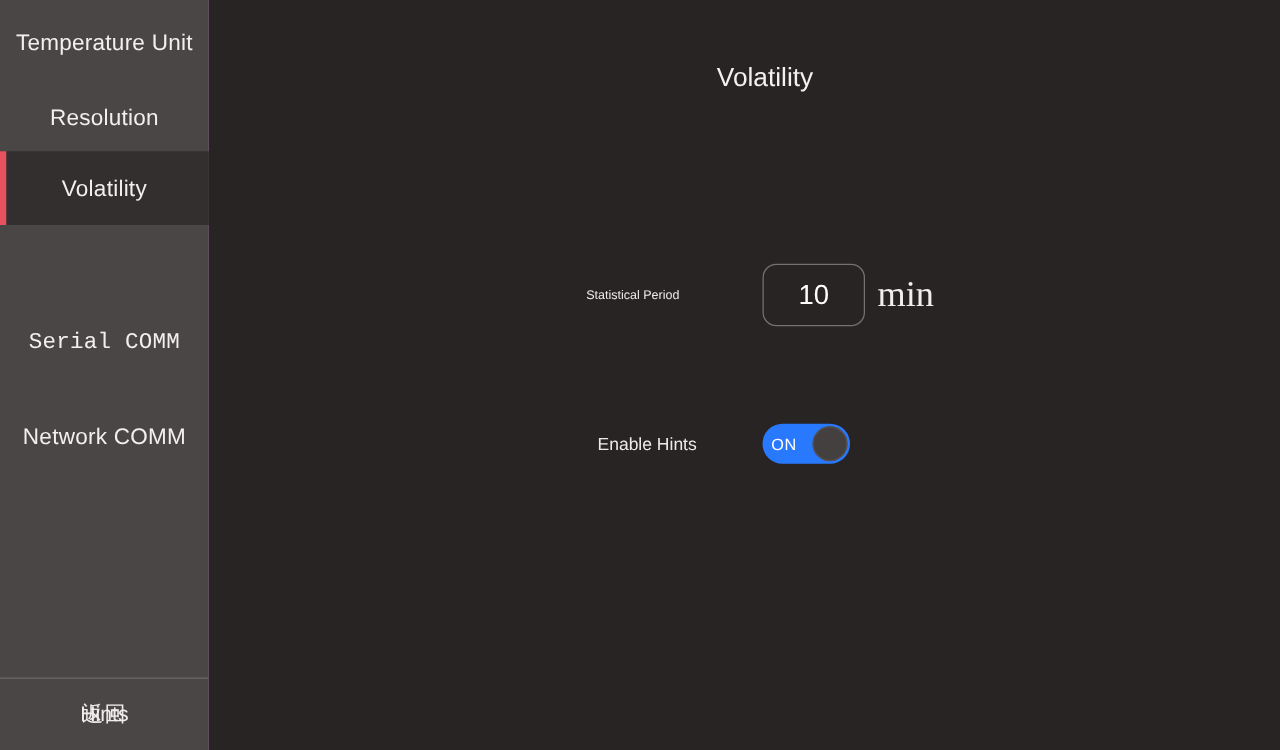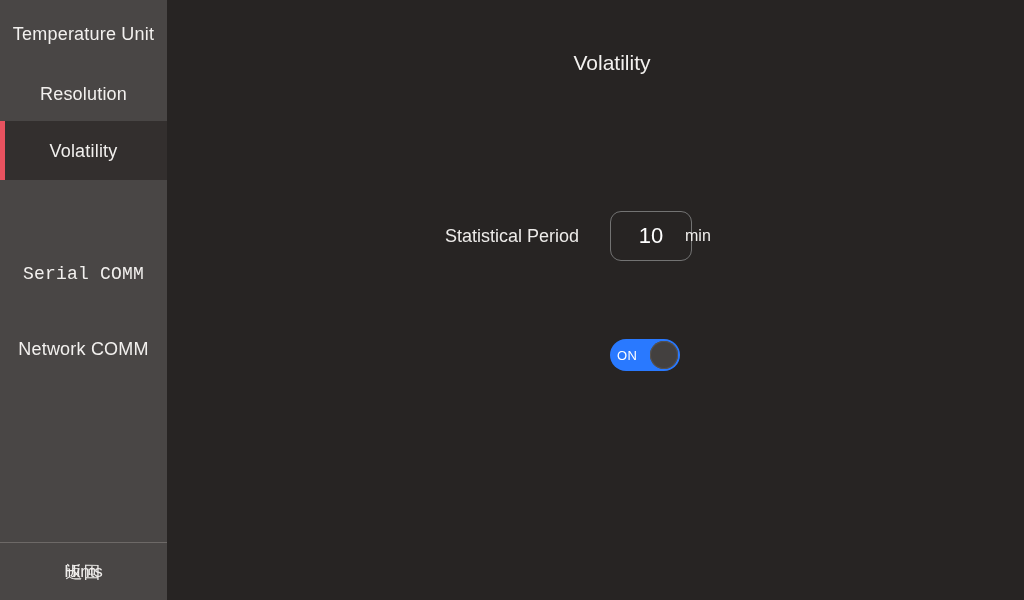--- a/index.html
+++ b/index.html
@@ -119,14 +119,14 @@
   }
   #period-label {
     position: absolute;
-    left: 278px; top: 0;
+    left: 302px; top: 0;
     width: 107px;
     height: 50px;
     display: flex;
     align-items: center;
     justify-content: flex-start;
     color: #edebe9;
-    font-size: 18px;
+    font-size: 10px;
     white-space: nowrap;
   }
   #period-input {

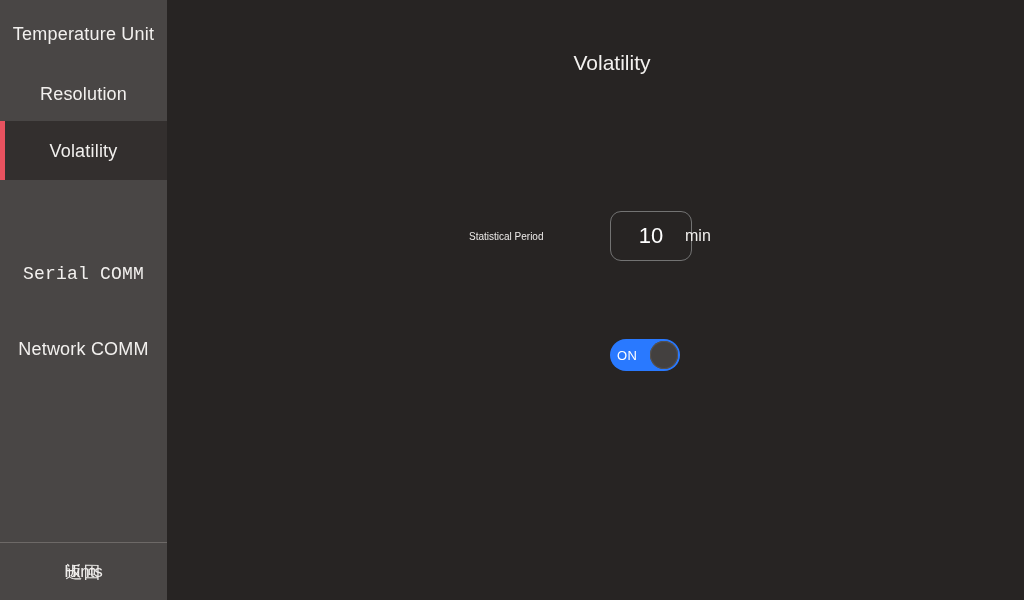--- a/index.html
+++ b/index.html
@@ -147,13 +147,14 @@
   }
   #period-unit {
     position: absolute;
-    left: 518px; top: 0;
+    left: 535px; top: 0;
     height: 50px;
     display: flex;
     align-items: center;
     color: #f1efed;
-    font-size: 16px;
-    white-space: nowrap;
+    font-size: 29px;
+    white-space: nowrap;
+    font-family: Liberation Serif, serif;
   }
 
   

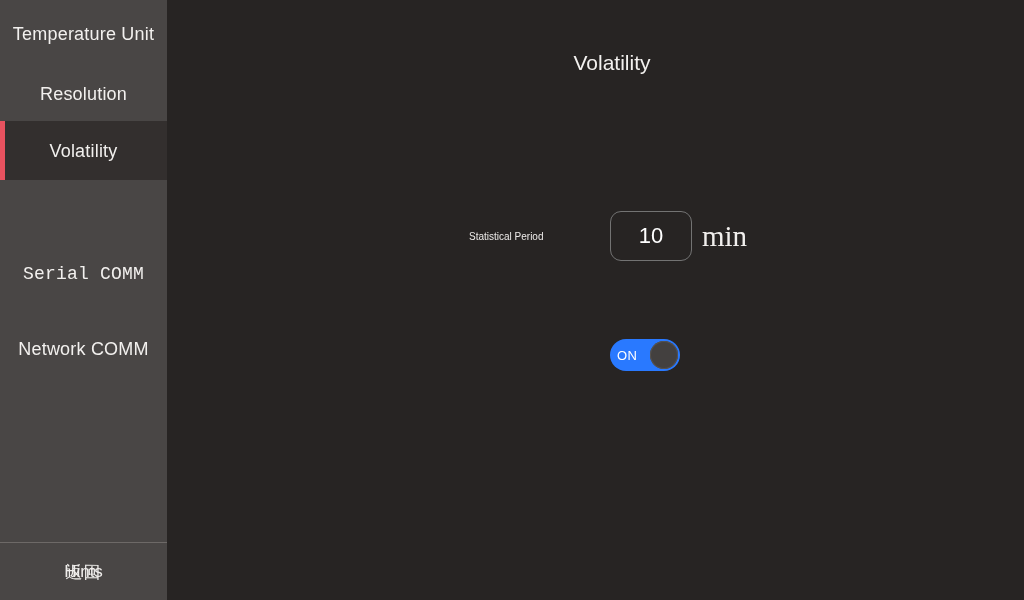--- a/index.html
+++ b/index.html
@@ -259,6 +259,7 @@
     </div>
 
     <div id="row-hints">
+      <div id="hints-label">Enable Hints</div>
       <div id="hints-toggle">
         <span class="toggle-text">ON</span>
         <span class="toggle-knob"></span>

